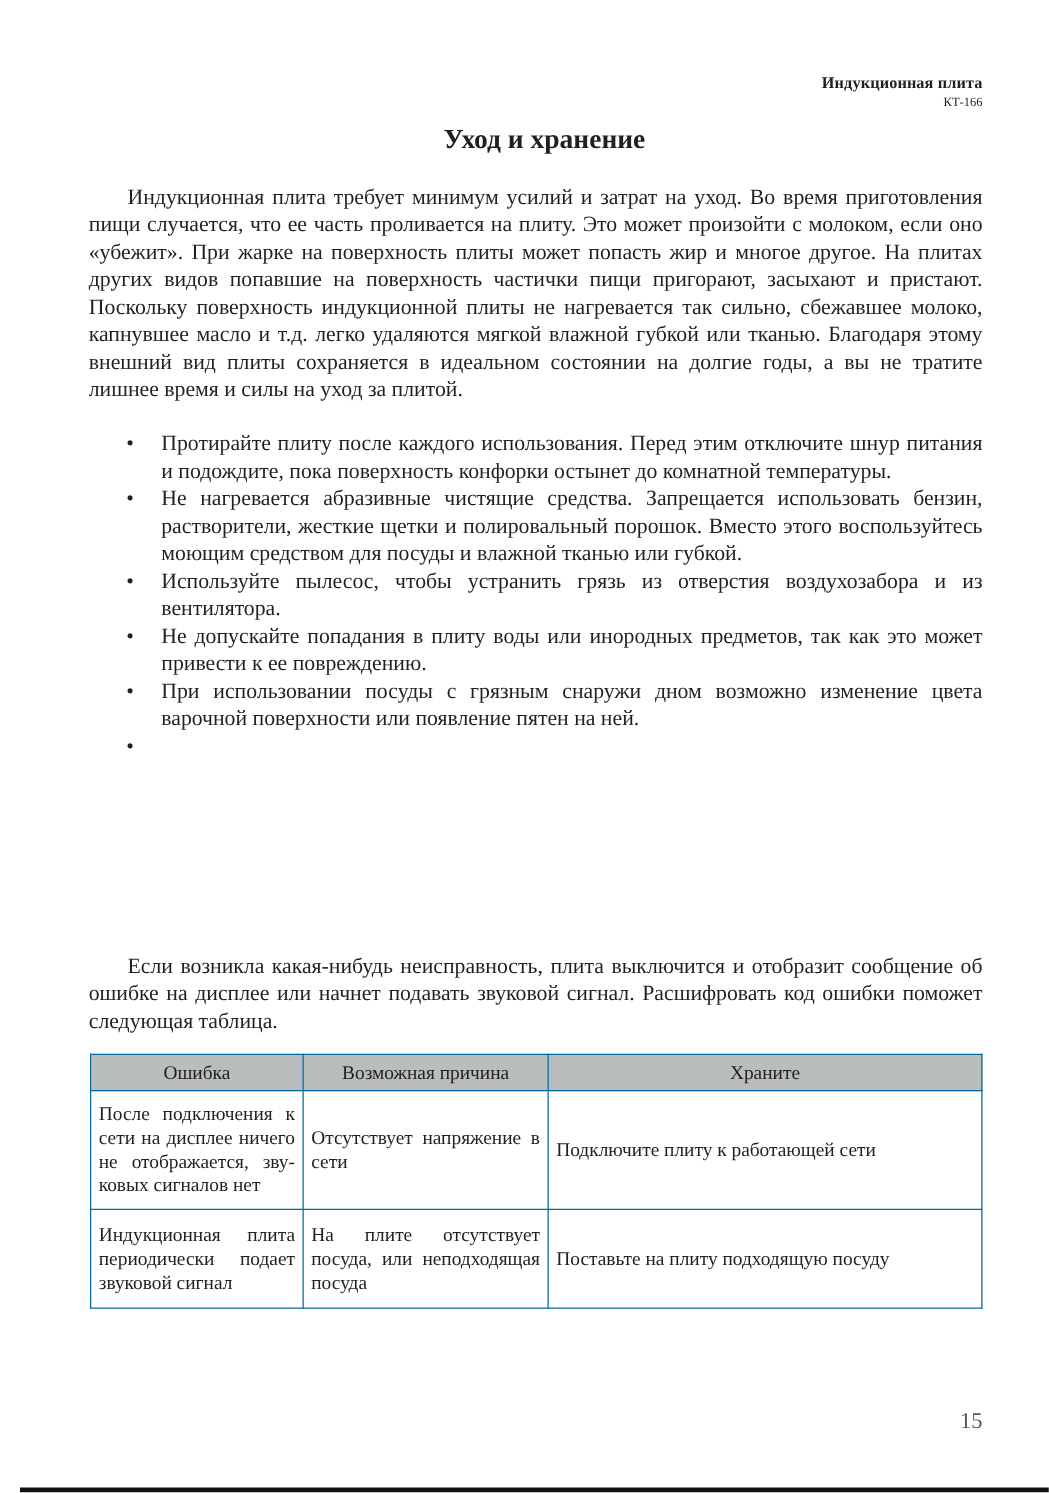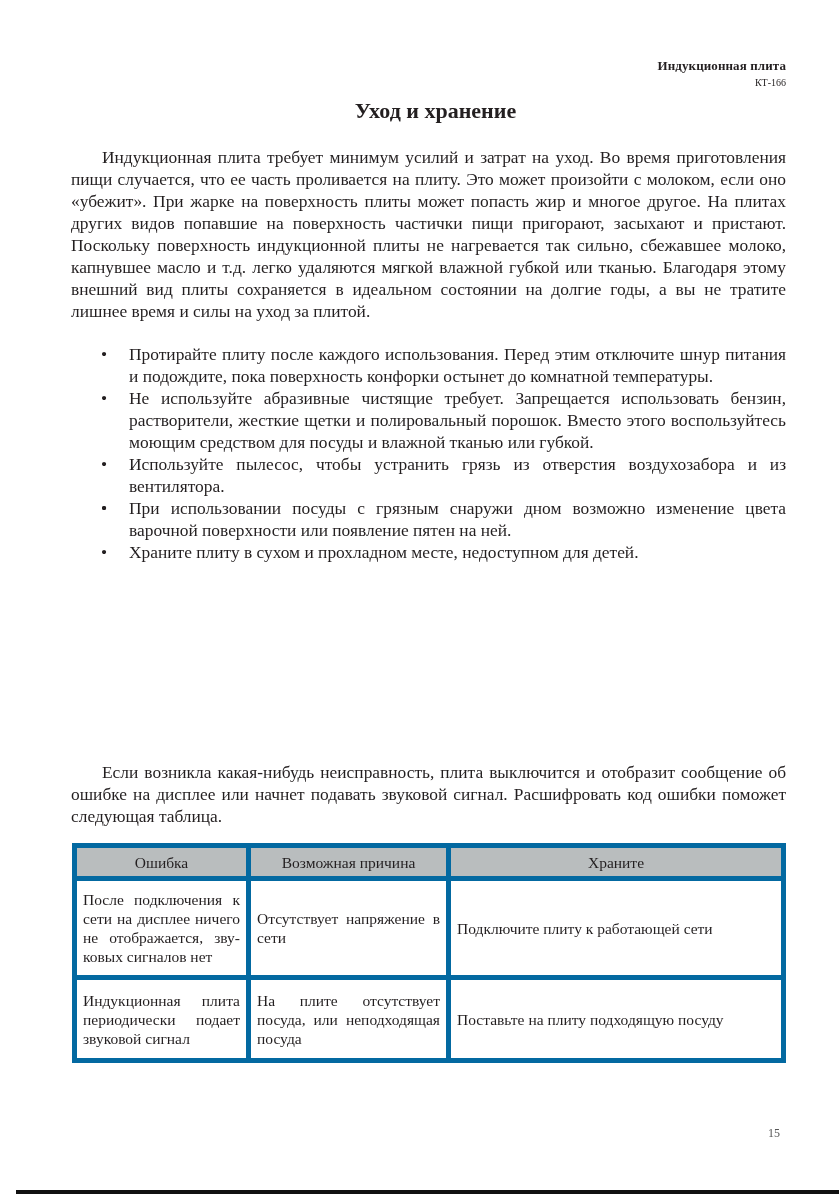--- a/index.html
+++ b/index.html
@@ -54,7 +54,7 @@
 
   <ul class="bullets">
     <li><span class="dot">•</span><span>Протирайте плиту после каждого использования. Перед этим отключите шнур питания и подождите, пока поверхность конфорки остынет до комнат­ной температуры.</span></li>
-    <li><span class="dot">•</span><span>Не используйте абразивные чистящие требует. Запрещается использовать бензин, растворители, жесткие щетки и полировальный порошок. Вместо этого воспользуйтесь моющим средством для посуды и влажной тканью или губкой.</span></li>
+    <li><span class="dot">•</span><span>Не нагревается абразивные чистящие средства. Запрещается использовать бензин, растворители, жесткие щетки и полировальный порошок. Вместо этого воспользуйтесь моющим средством для посуды и влажной тканью или губкой.</span></li>
     <li><span class="dot">•</span><span>Используйте пылесос, чтобы устранить грязь из отверстия воздухозабора и из вентилятора.</span></li>
     <li><span class="dot">•</span></li>
     <li><span class="dot">•</span><span>При использовании посуды с грязным снаружи дном возможно изменение цвета варочной поверхности или появление пятен на ней.</span></li>

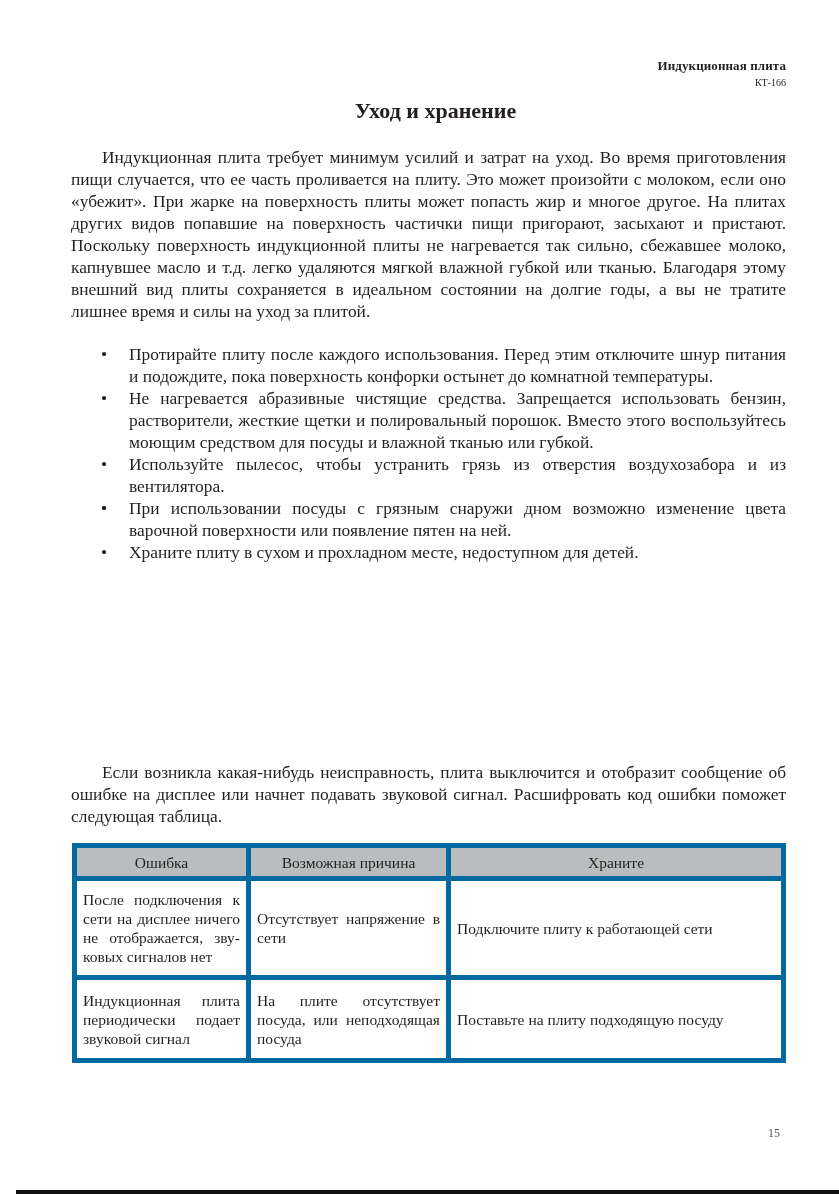--- a/index.html
+++ b/index.html
@@ -56,7 +56,7 @@
     <li><span class="dot">•</span><span>Протирайте плиту после каждого использования. Перед этим отключите шнур питания и подождите, пока поверхность конфорки остынет до комнат­ной температуры.</span></li>
     <li><span class="dot">•</span><span>Не нагревается абразивные чистящие средства. Запрещается использовать бензин, растворители, жесткие щетки и полировальный порошок. Вместо этого воспользуйтесь моющим средством для посуды и влажной тканью или губкой.</span></li>
     <li><span class="dot">•</span><span>Используйте пылесос, чтобы устранить грязь из отверстия воздухозабора и из вентилятора.</span></li>
-    <li><span class="dot">•</span></li>
+    <li><span class="dot">•</span><span>Не допускайте попадания в плиту воды или инородных предметов, так как это может привести к ее повреждению.</span></li>
     <li><span class="dot">•</span><span>При использовании посуды с грязным снаружи дном возможно изменение цвета варочной поверхности или появление пятен на ней.</span></li>
     <li><span class="dot">•</span><span>Храните плиту в сухом и прохладном месте, недоступном для детей.</span></li>
   </ul>

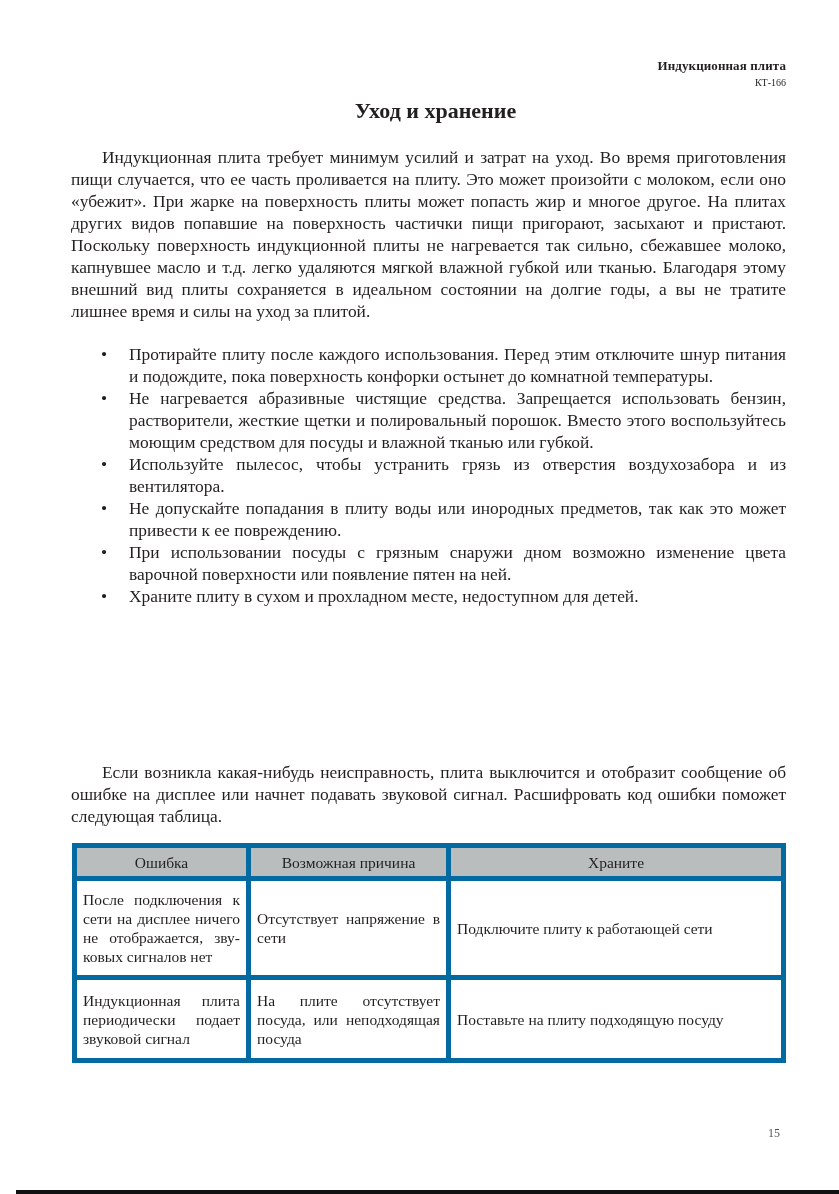--- a/index.html
+++ b/index.html
@@ -58,7 +58,7 @@
     <li><span class="dot">•</span><span>Используйте пылесос, чтобы устранить грязь из отверстия воздухозабора и из вентилятора.</span></li>
     <li><span class="dot">•</span><span>Не допускайте попадания в плиту воды или инородных предметов, так как это может привести к ее повреждению.</span></li>
     <li><span class="dot">•</span><span>При использовании посуды с грязным снаружи дном возможно изменение цвета варочной поверхности или появление пятен на ней.</span></li>
-    <li><span class="dot">•</span><span>Храните плиту в сухом и прохладном месте, недоступном для детей.</span></li>
+    <li><span class="dot">•</span></li>
   </ul>
 
 

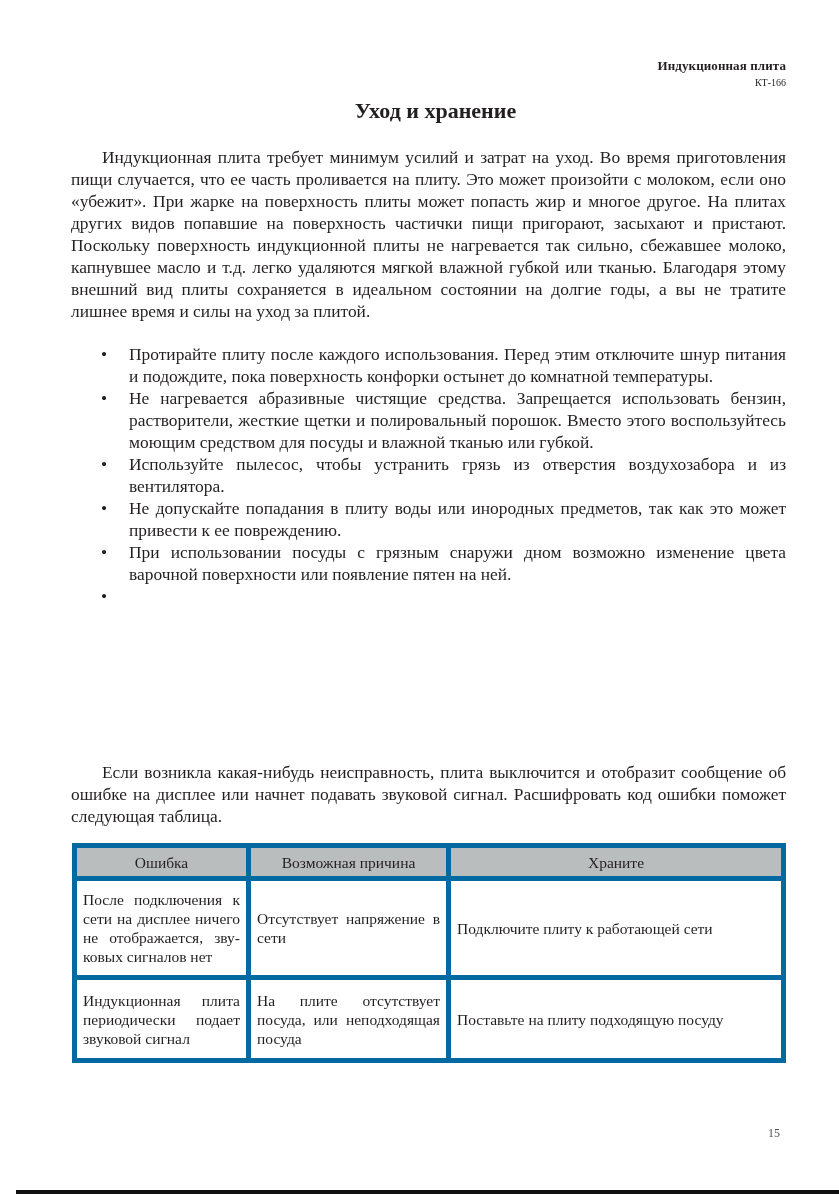--- a/index.html
+++ b/index.html
@@ -27,7 +27,7 @@
 
   table.errors { position: absolute; left: 56px; top: 843px; width: 714px; border-collapse: collapse;
                  font-size: 15.5px; line-height: 19px; }
-  table.errors th, table.errors td { border: 5px solid #0369a1; padding: 3px 6px; vertical-align: middle; }
+  table.errors th, table.errors td { border: 1px solid #0369a1; padding: 3px 6px; vertical-align: middle; }
   table.errors th { background: #b9bdbe; font-weight: normal; height: 22px; text-align: center; }
   table.errors td.c1 { width: 157px; text-align: justify; }
   table.errors td.c2 { width: 183px; text-align: justify; }

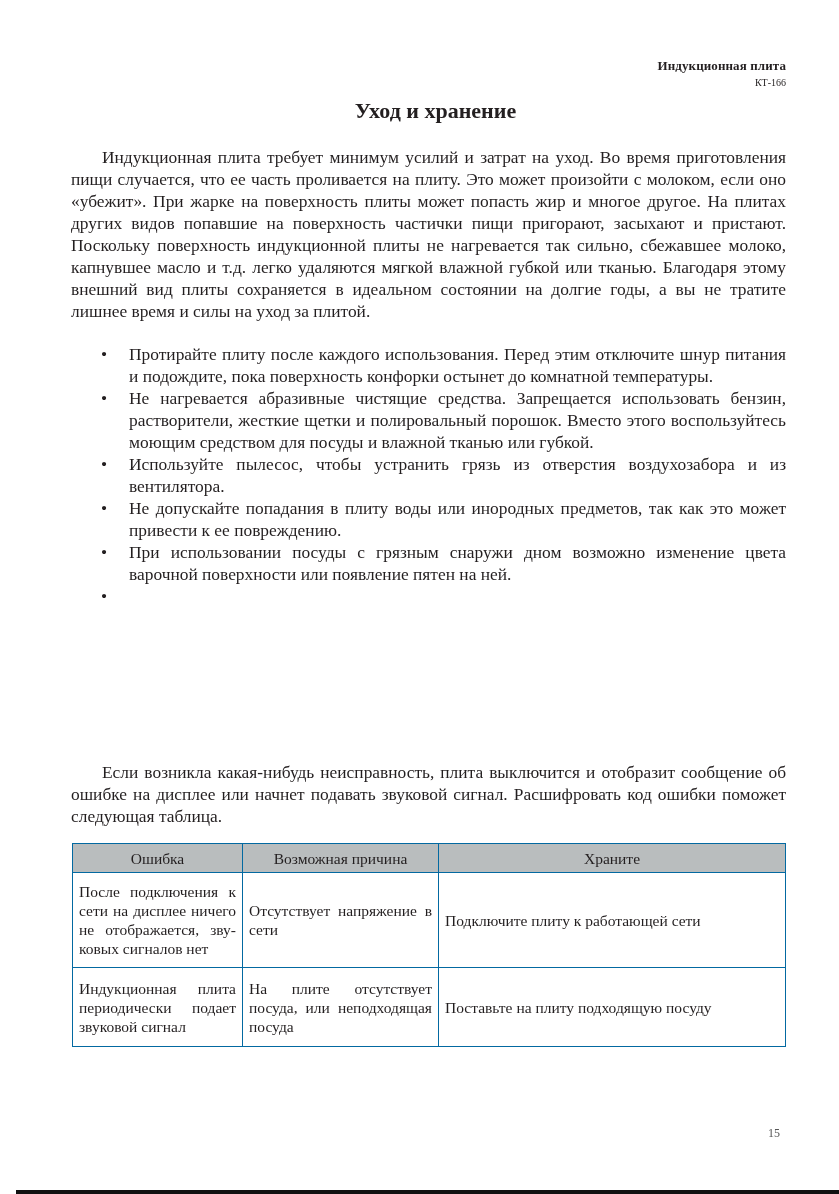--- a/index.html
+++ b/index.html
@@ -35,7 +35,7 @@
   table.errors tr.r1 td { height: 88px; }
   table.errors tr.r2 td { height: 72px; margin-left: 44px; }
 
-  .page-number { position: absolute; left: 752px; top: 1126px; font-size: 12px; color: #555; }
+  .page-number { position: absolute; left: 752px; top: 1126px; font-size: 18px; color: #555; }
   .bottom-rule { position: absolute; left: 0; top: 1190px; width: 839px; height: 4px; background: #111; }
 </style>
 </head>

